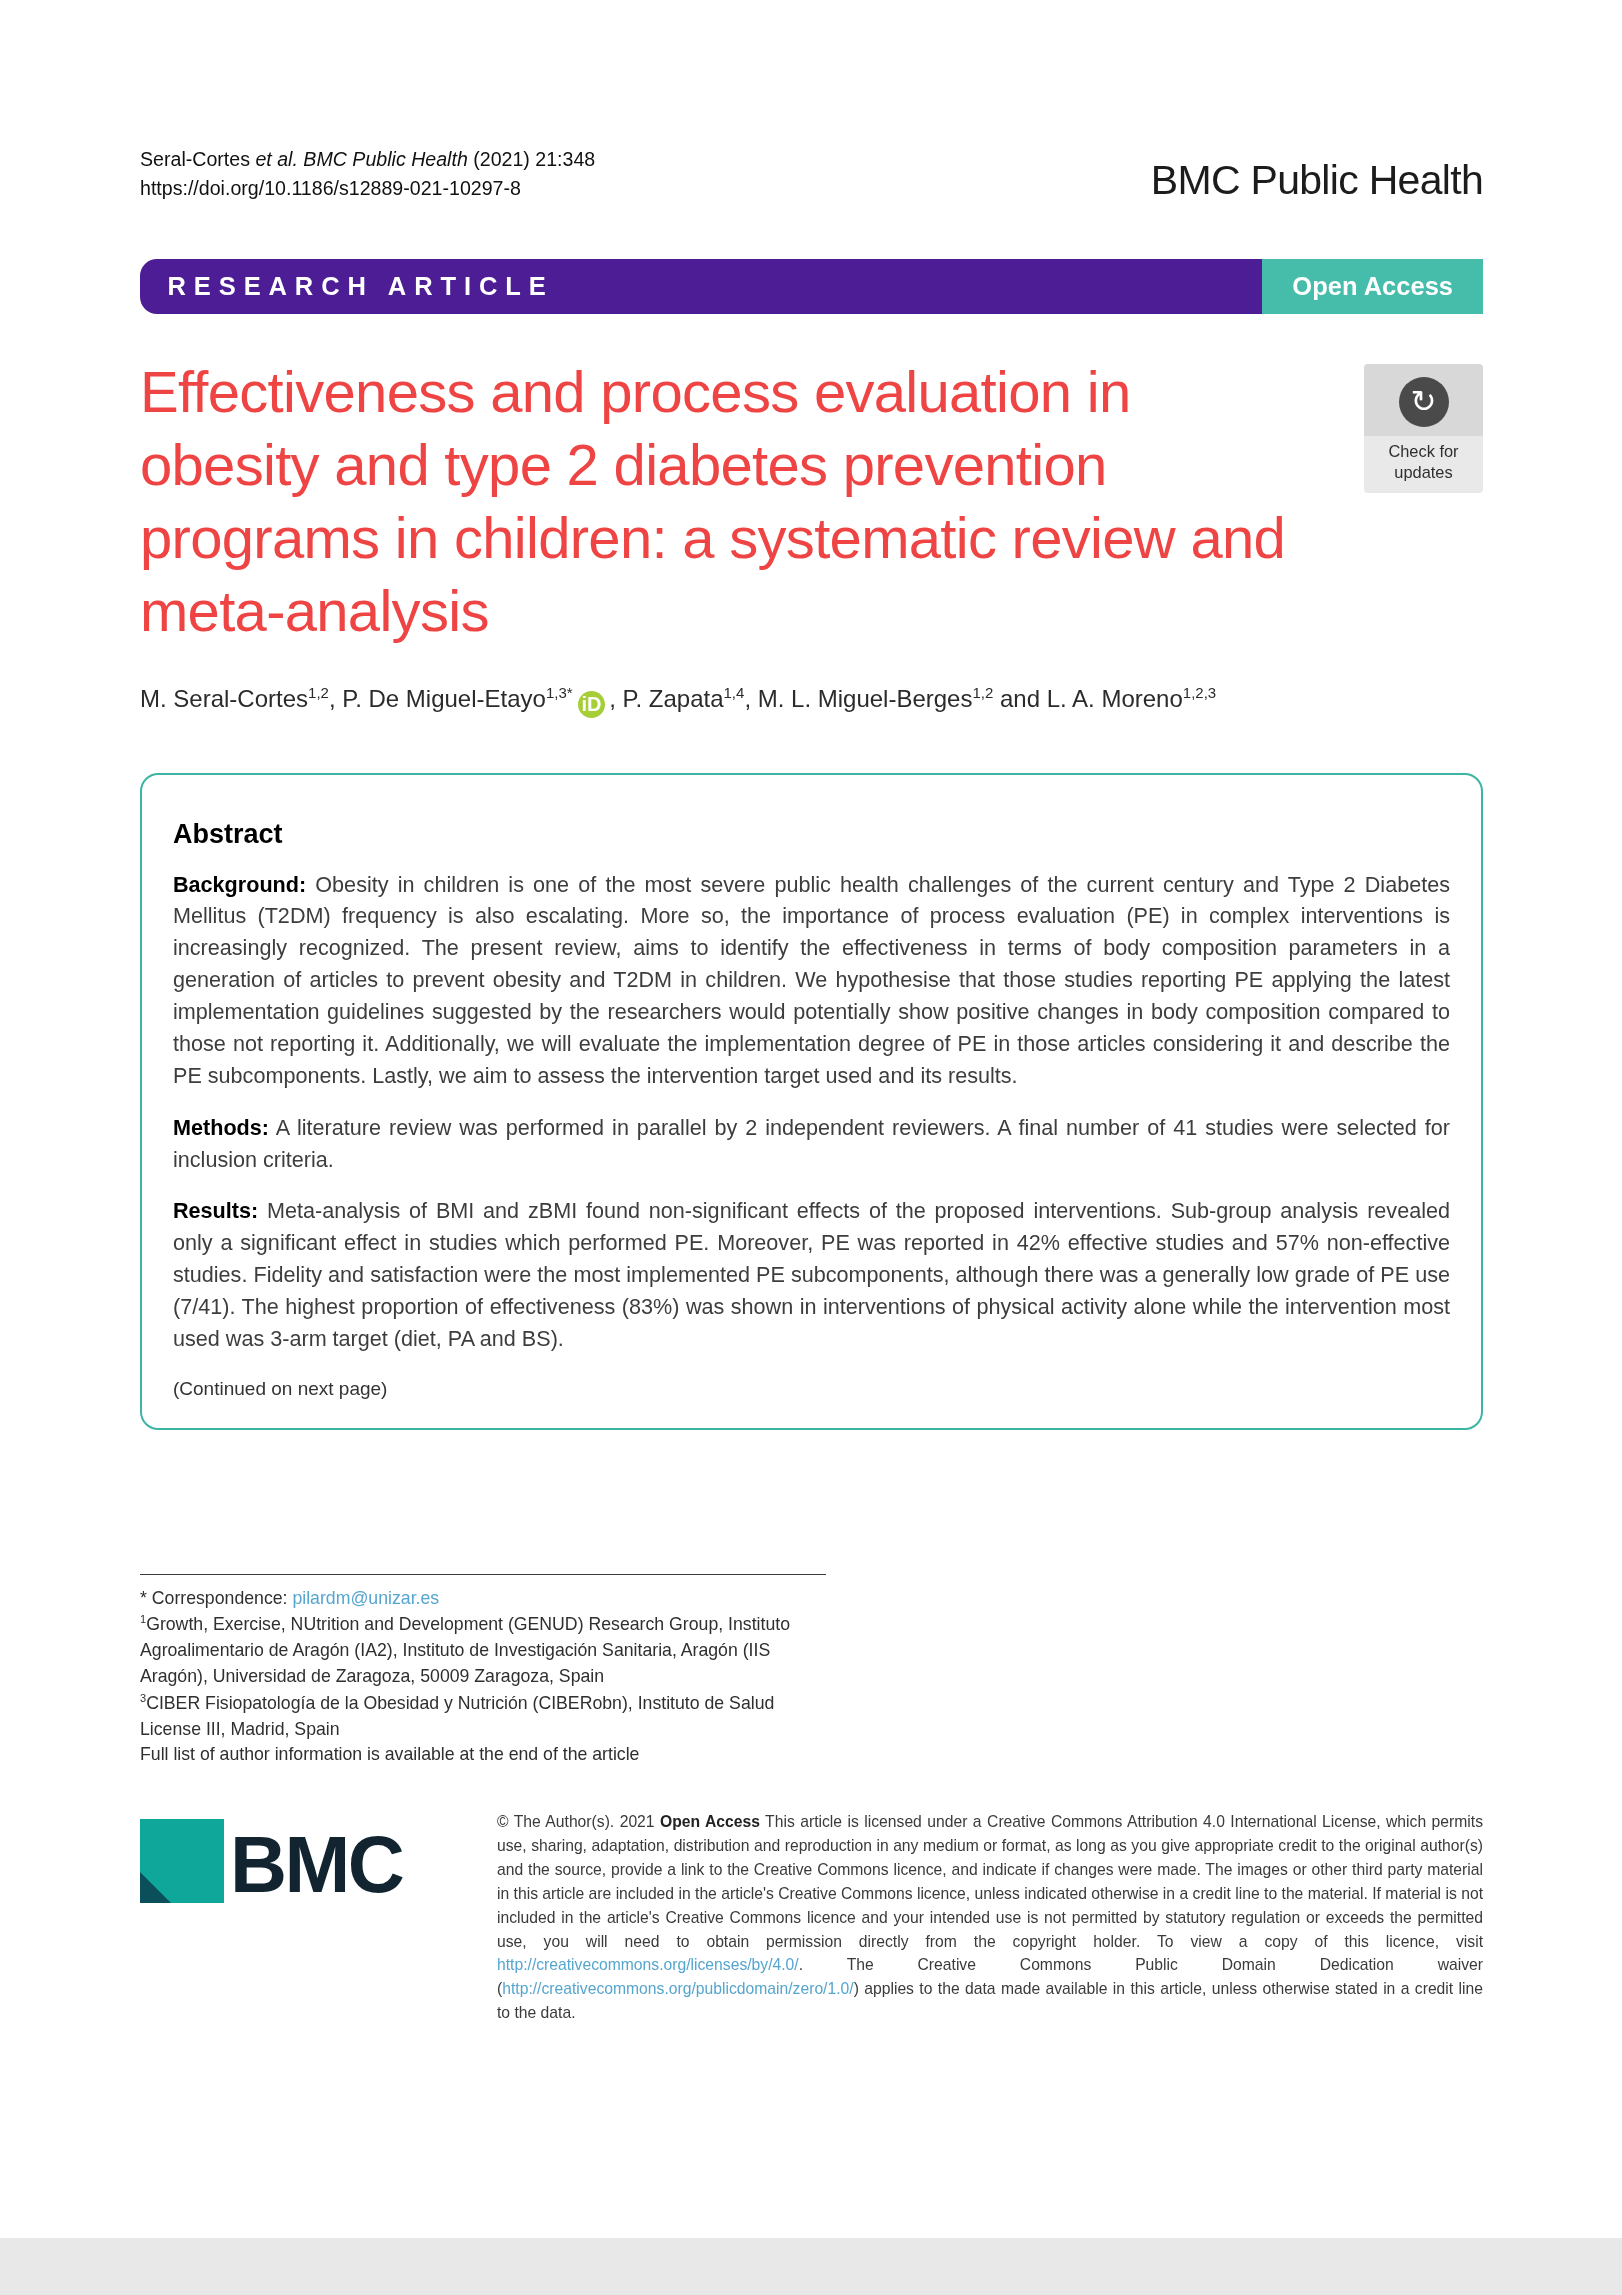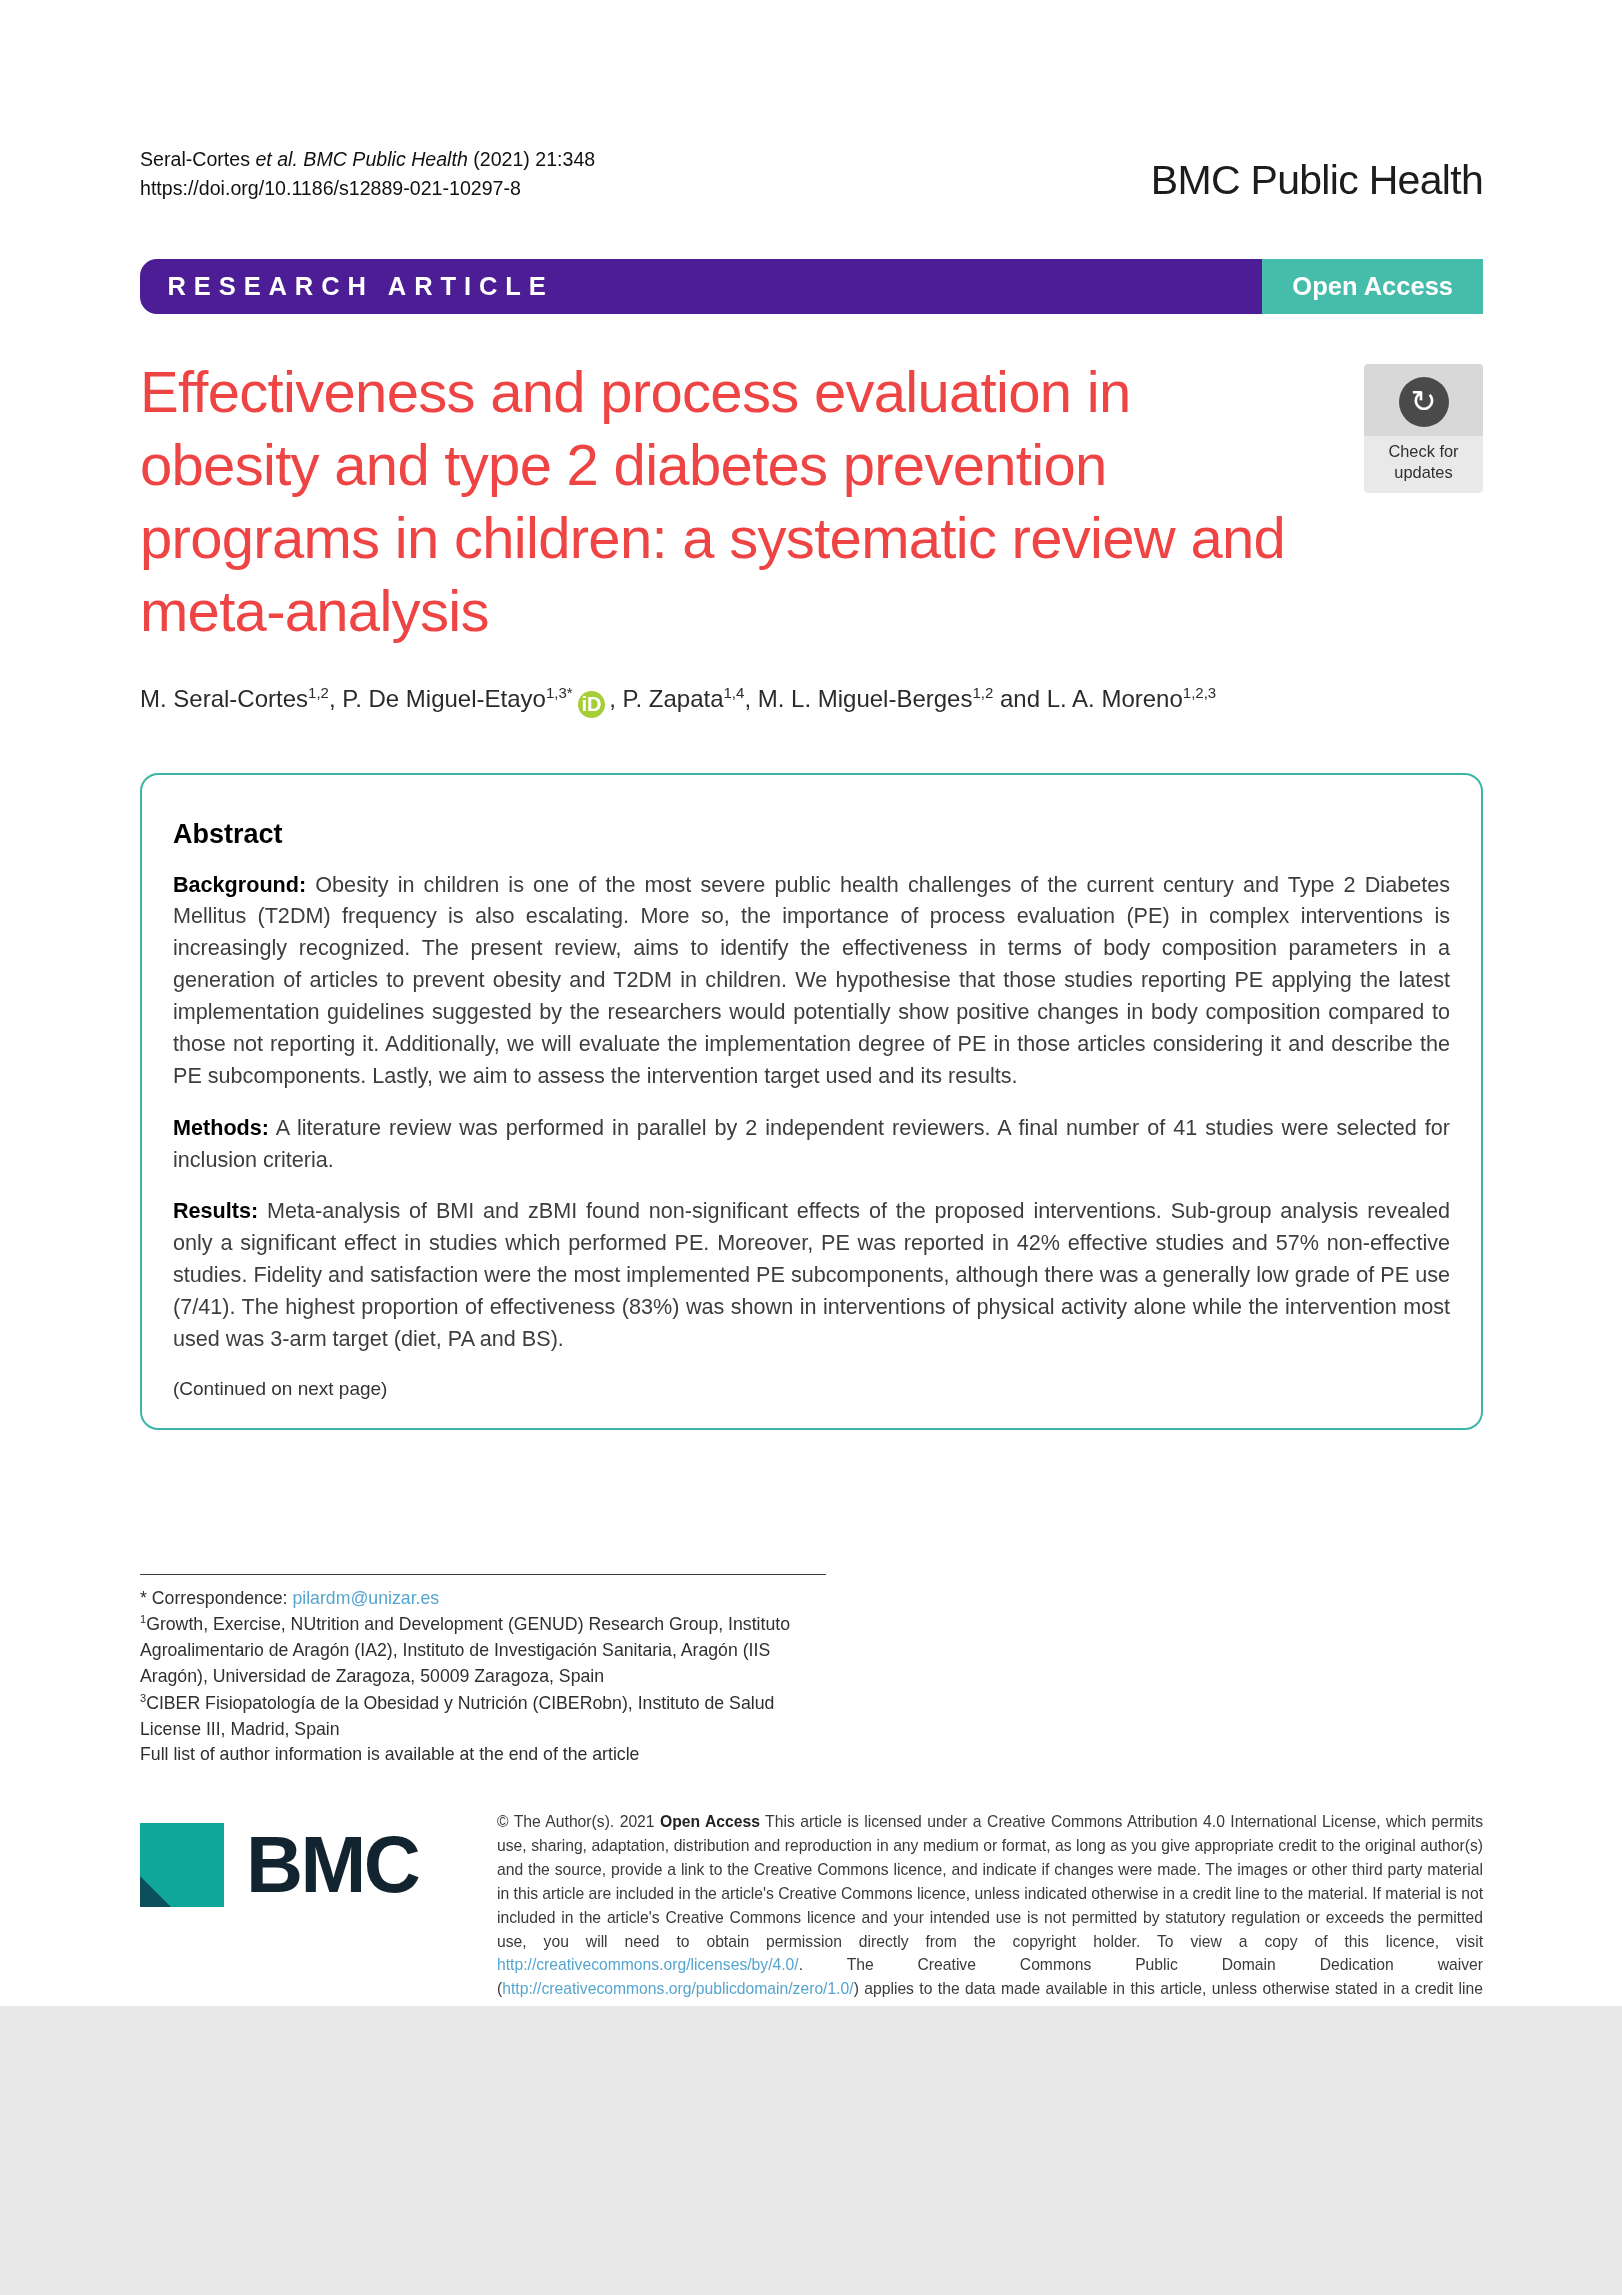--- a/index.html
+++ b/index.html
@@ -5,7 +5,7 @@
   * { margin:0; padding:0; box-sizing:border-box; }
   html,body { background:#e8e8e8; }
   .page {
-    width:1623px; height:2006px; background:#ffffff; margin:0 auto;
+    width:1623px; height:2238px; background:#ffffff; margin:0 auto;
     font-family:"Liberation Sans", sans-serif; color:#222; overflow:hidden;
   }
   .content { padding:0 140px; }

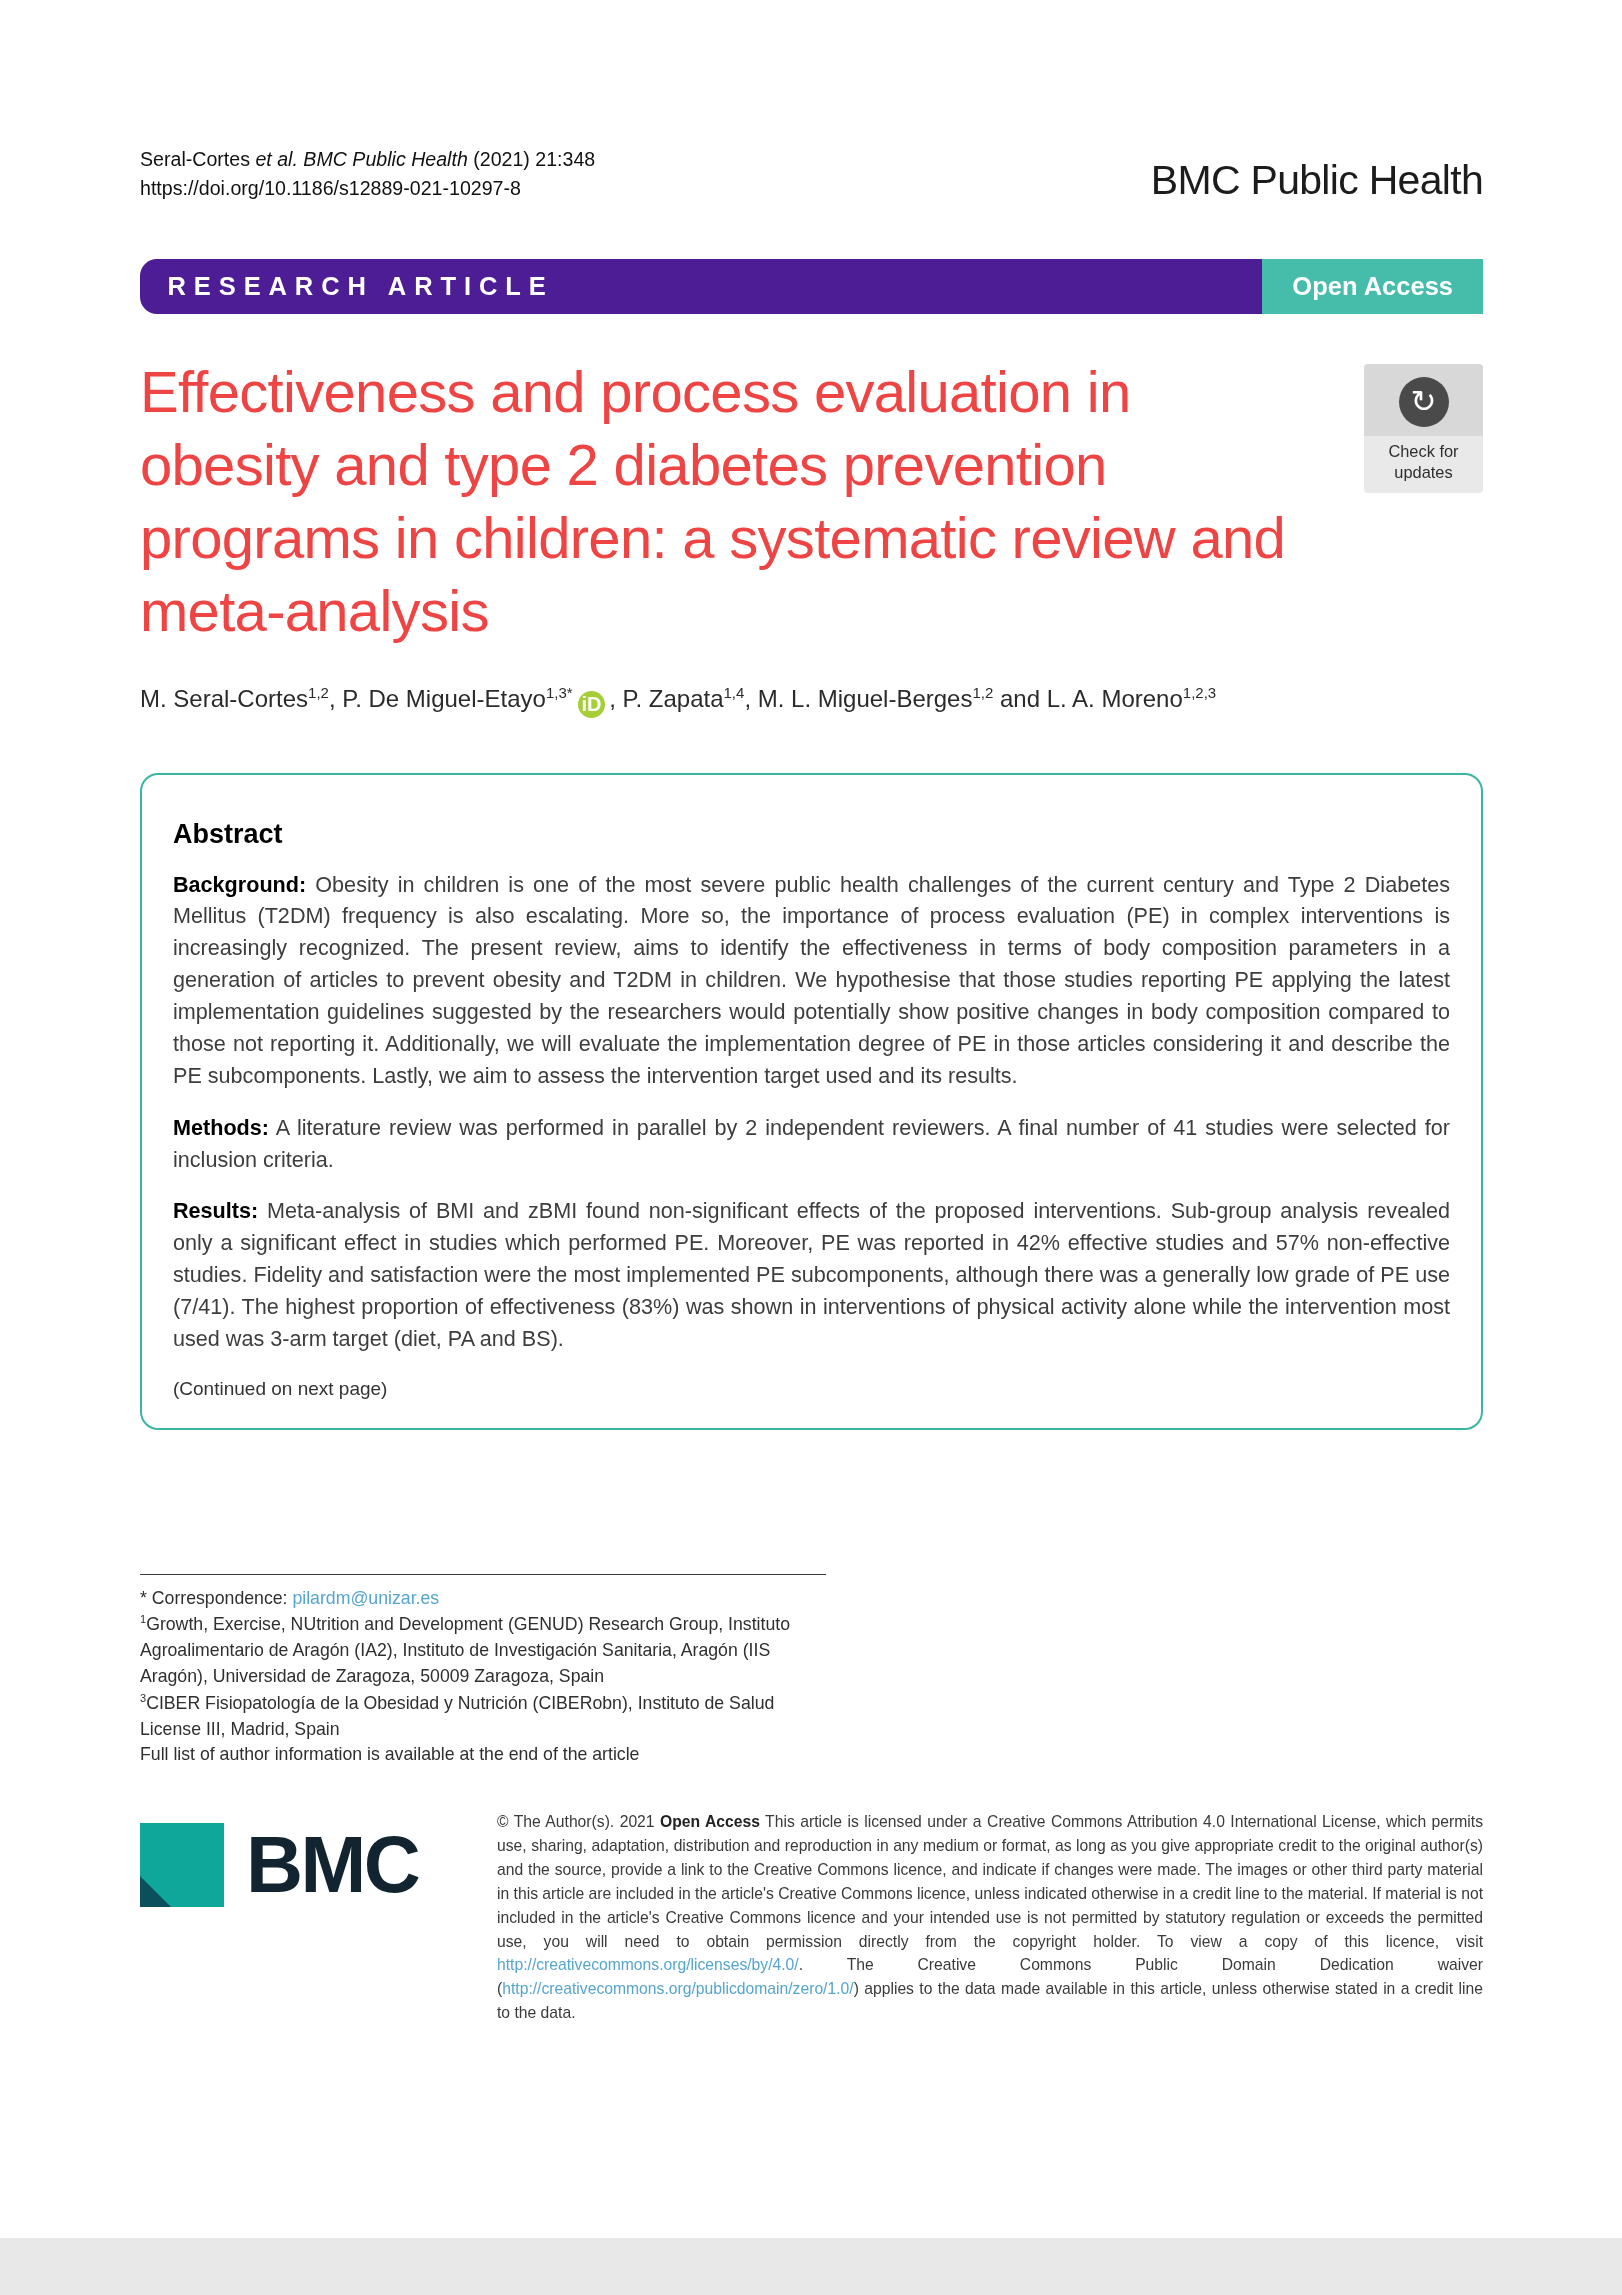--- a/index.html
+++ b/index.html
@@ -54,7 +54,7 @@
 
   
   .license-row { margin-top:42px; display:flex; align-items:flex-start; }
-  .bmc-logo { width:357px; flex:none; display:flex; align-items:center; gap:22px; margin-top:9.2px; }
+  .bmc-logo { width:357px; flex:none; display:flex; gap:6px; margin-top:9.2px; }
   .logo-square { width:84px; height:84px; background:#0FA79A; position:relative; }
   .logo-square::after { content:""; position:absolute; left:0; bottom:0; width:0; height:0;
     border-bottom:31px solid #0B4F5B; border-right:31px solid transparent; }

